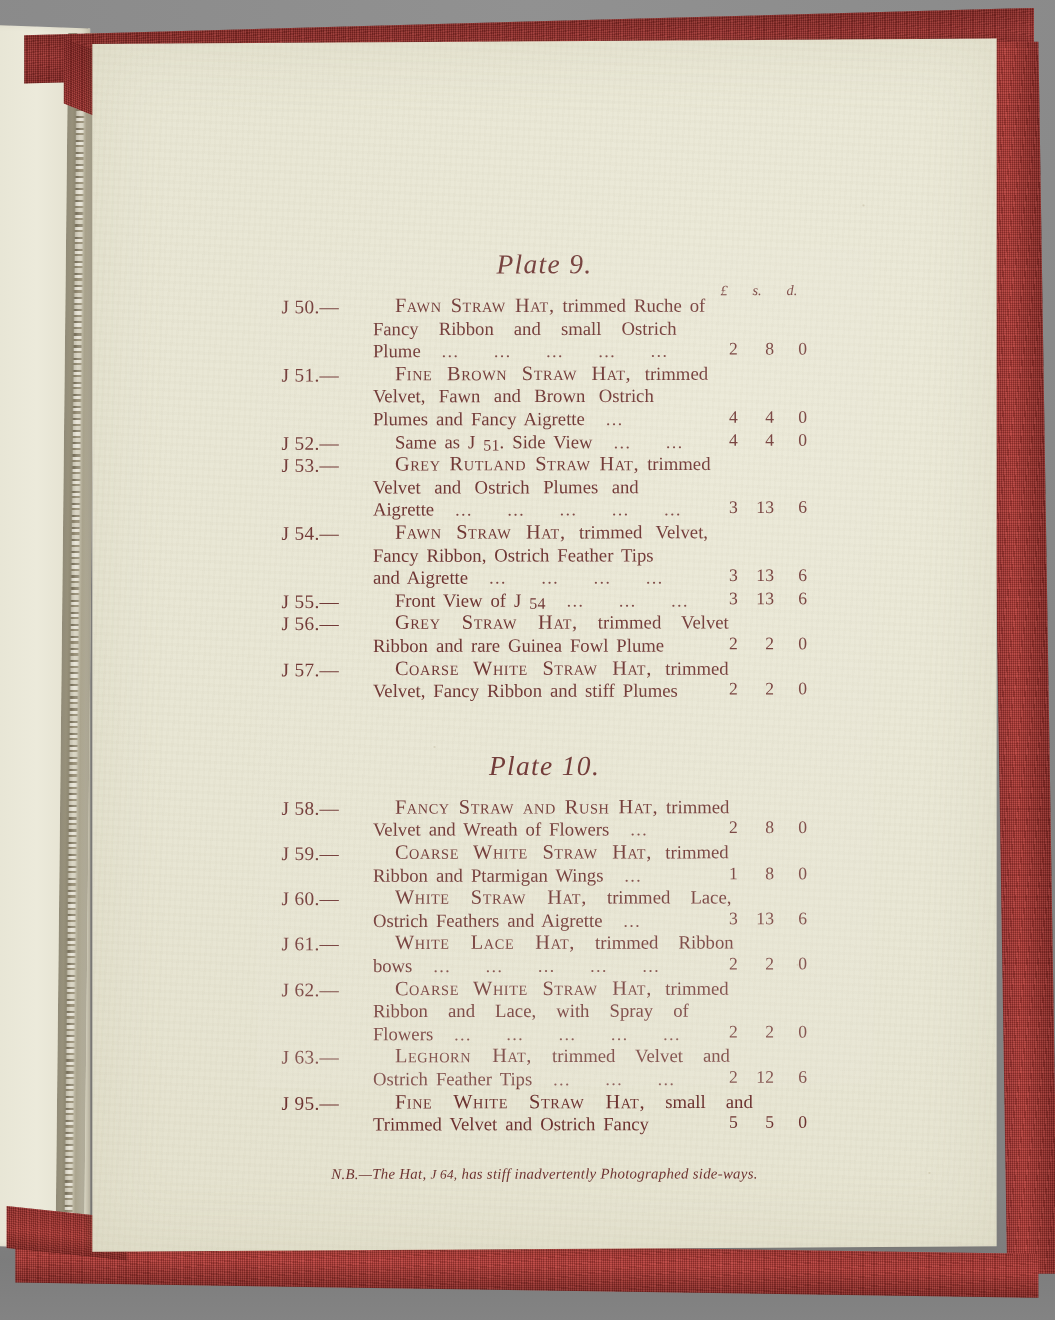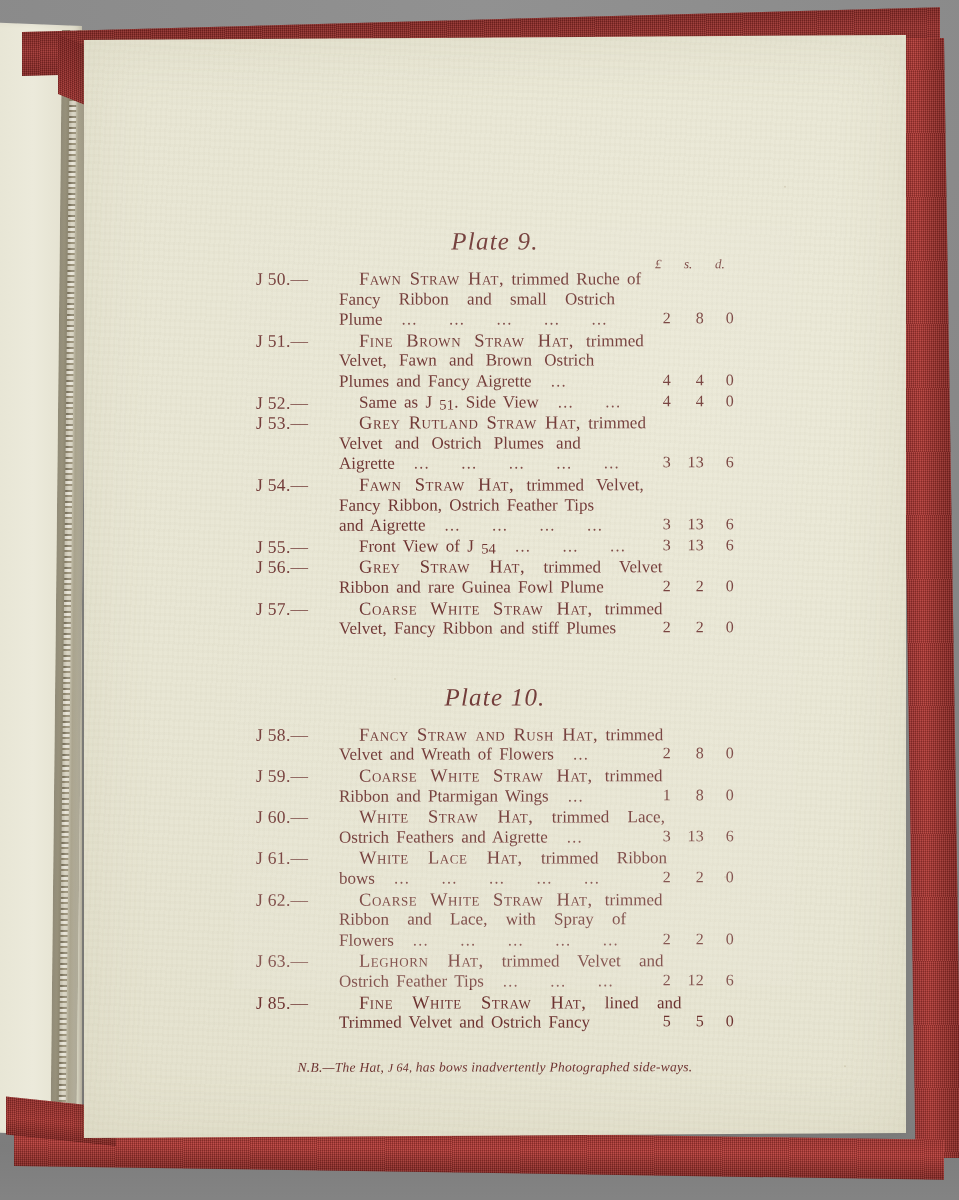--- a/index.html
+++ b/index.html
@@ -325,7 +325,7 @@
           <div class="price p-d" style="top: 20.6px;">6</div>
         </div>
         <div class="entry" style="top: 952.6px;">
-          <div class="ref"><span>J 85.</span><span class="dash">—</span></div>
+          <div class="ref"><span>J 95.</span><span class="dash">—</span></div>
           <div class="desc first ws3" style="top: 0px;"><span class="sc">Fine White Straw Hat,</span><span> lined and</span></div>
           <div class="desc cont ws1" style="top: 20.6px;"><span>Trimmed Velvet and Ostrich Fancy</span></div>
           <div class="price p-l" style="top: 20.6px;">5</div>

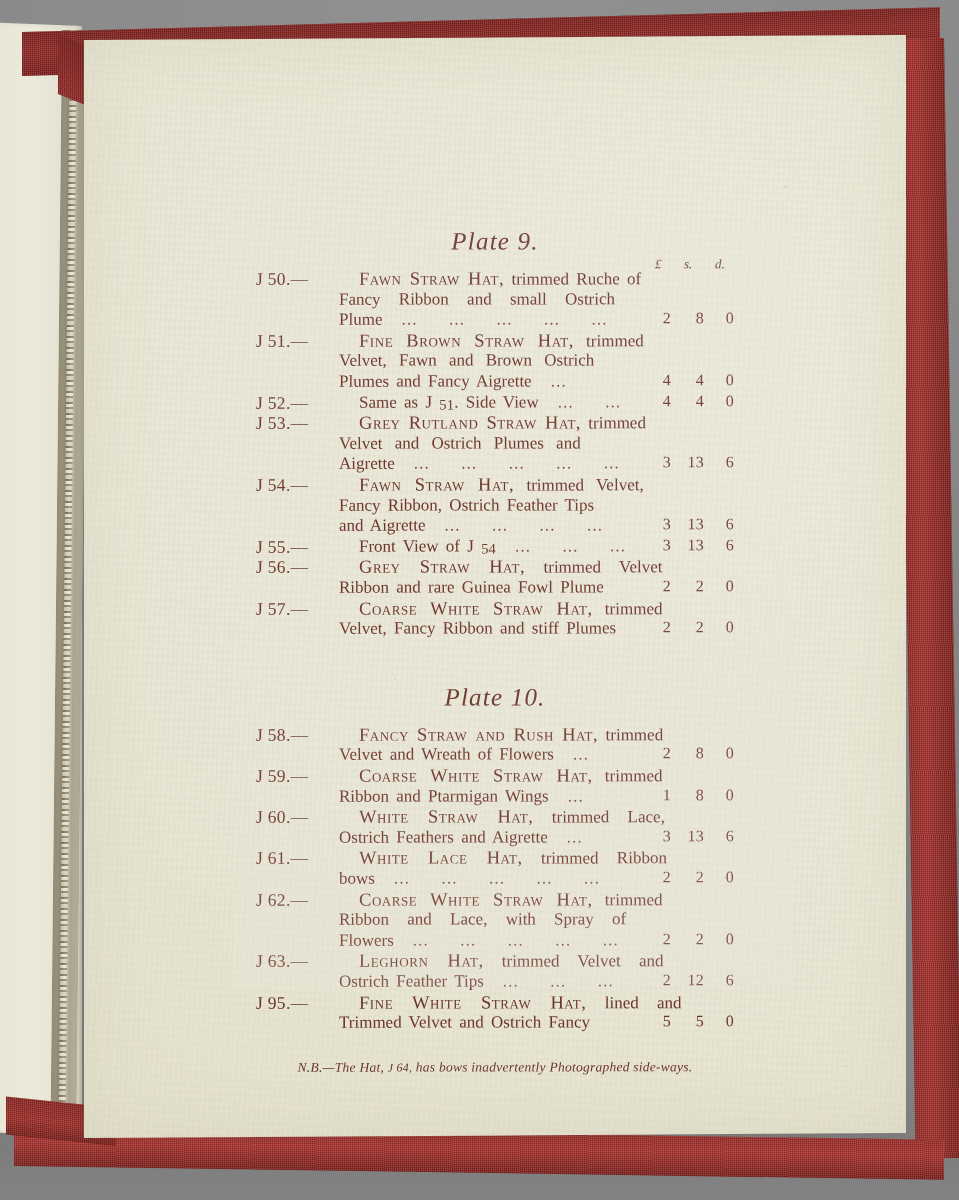--- a/index.html
+++ b/index.html
@@ -326,7 +326,7 @@
         </div>
         <div class="entry" style="top: 952.6px;">
           <div class="ref"><span>J 95.</span><span class="dash">—</span></div>
-          <div class="desc first ws3" style="top: 0px;"><span class="sc">Fine White Straw Hat,</span><span> lined and</span></div>
+          <div class="desc first ws3" style="top: 0px;"><span class="sc">Fine White Straw Hat,</span><span> small and</span></div>
           <div class="desc cont ws1" style="top: 20.6px;"><span>Trimmed Velvet and Ostrich Fancy</span></div>
           <div class="price p-l" style="top: 20.6px;">5</div>
           <div class="price p-s" style="top: 20.6px;">5</div>

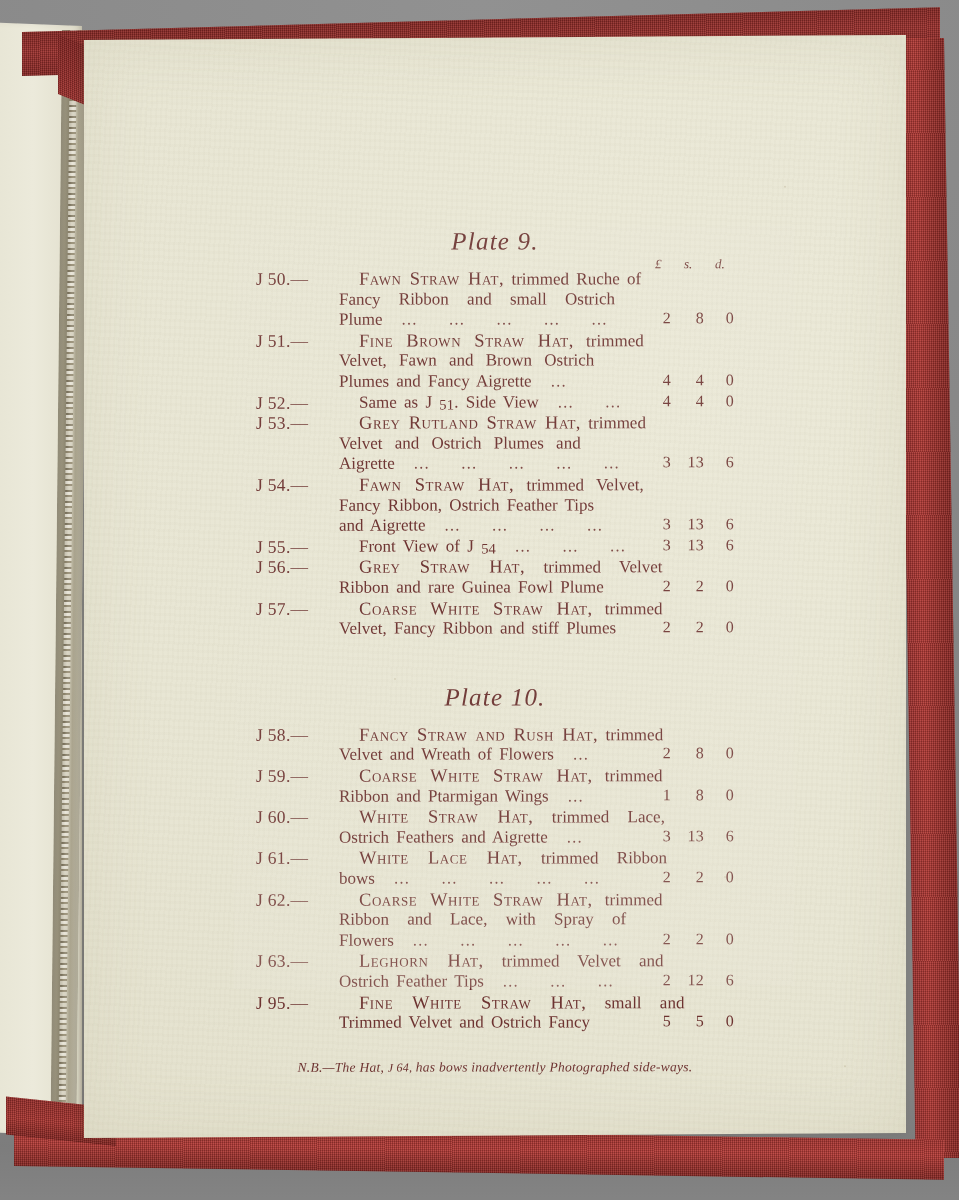--- a/index.html
+++ b/index.html
@@ -332,7 +332,7 @@
           <div class="price p-s" style="top: 20.6px;">5</div>
           <div class="price p-d" style="top: 20.6px;">0</div>
         </div>
-        <div class="note" style="top: 1019.8px;"><span>N.B.—</span><span>The Hat, </span><span class="nosf">J 64,</span><span> has bows inadvertently Photographed side-ways.</span></div>
+        <div class="note" style="top: 1019.8px;"><span>N.B.—</span><span>The Hat, </span><span class="nosf">J 64,</span><span> has stiff inadvertently Photographed side-ways.</span></div>
       </div>
     <div id="ink-fade"></div>
   </div>

